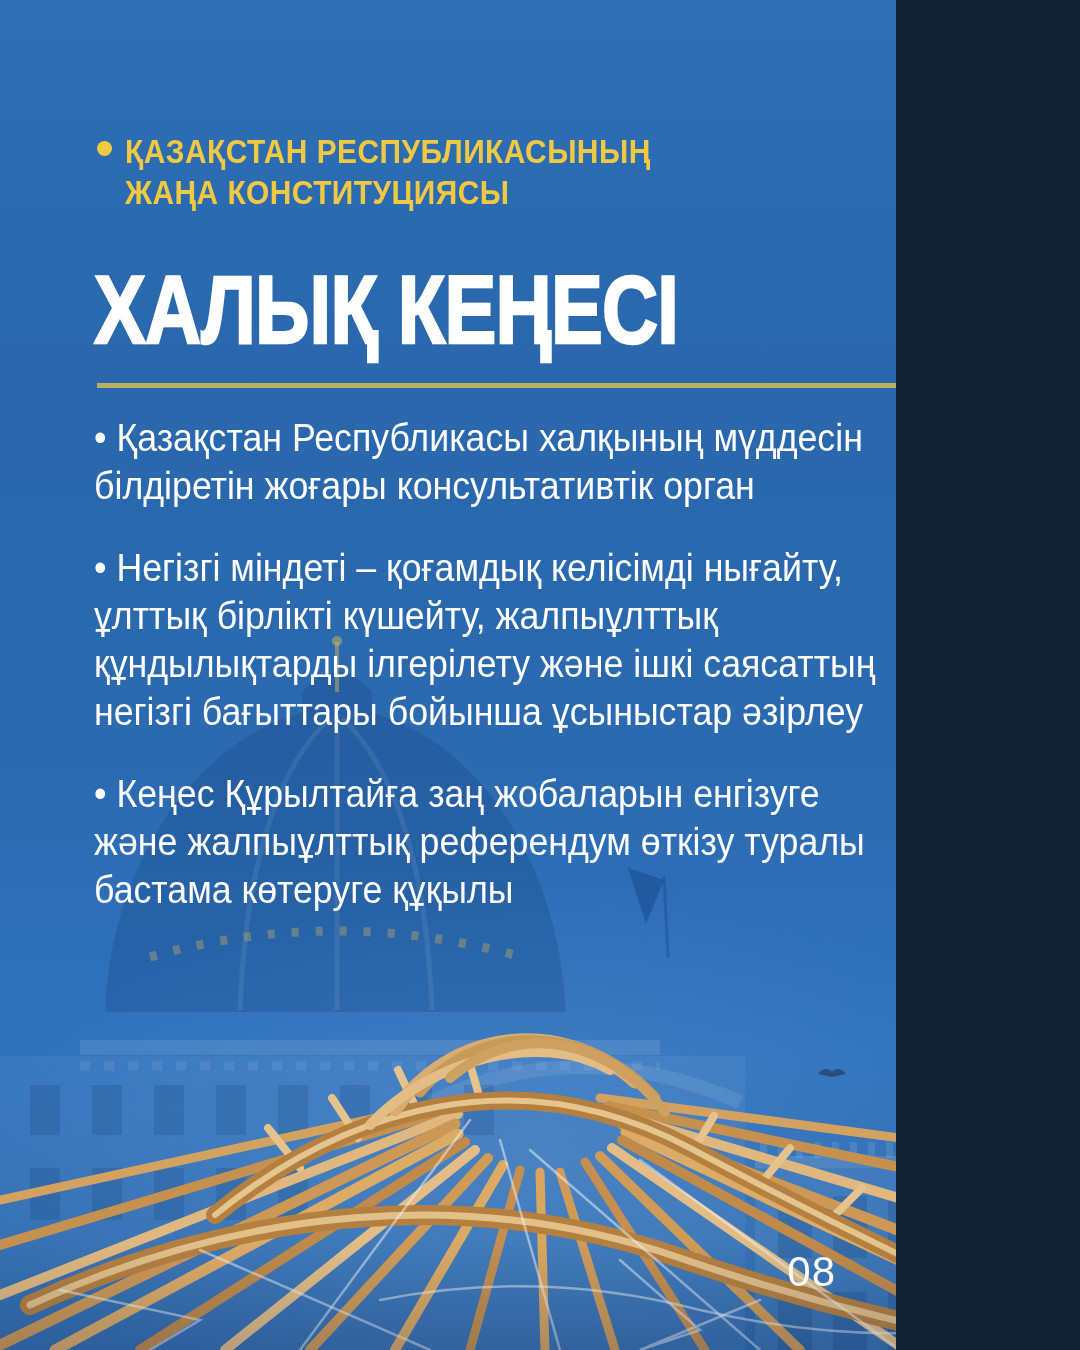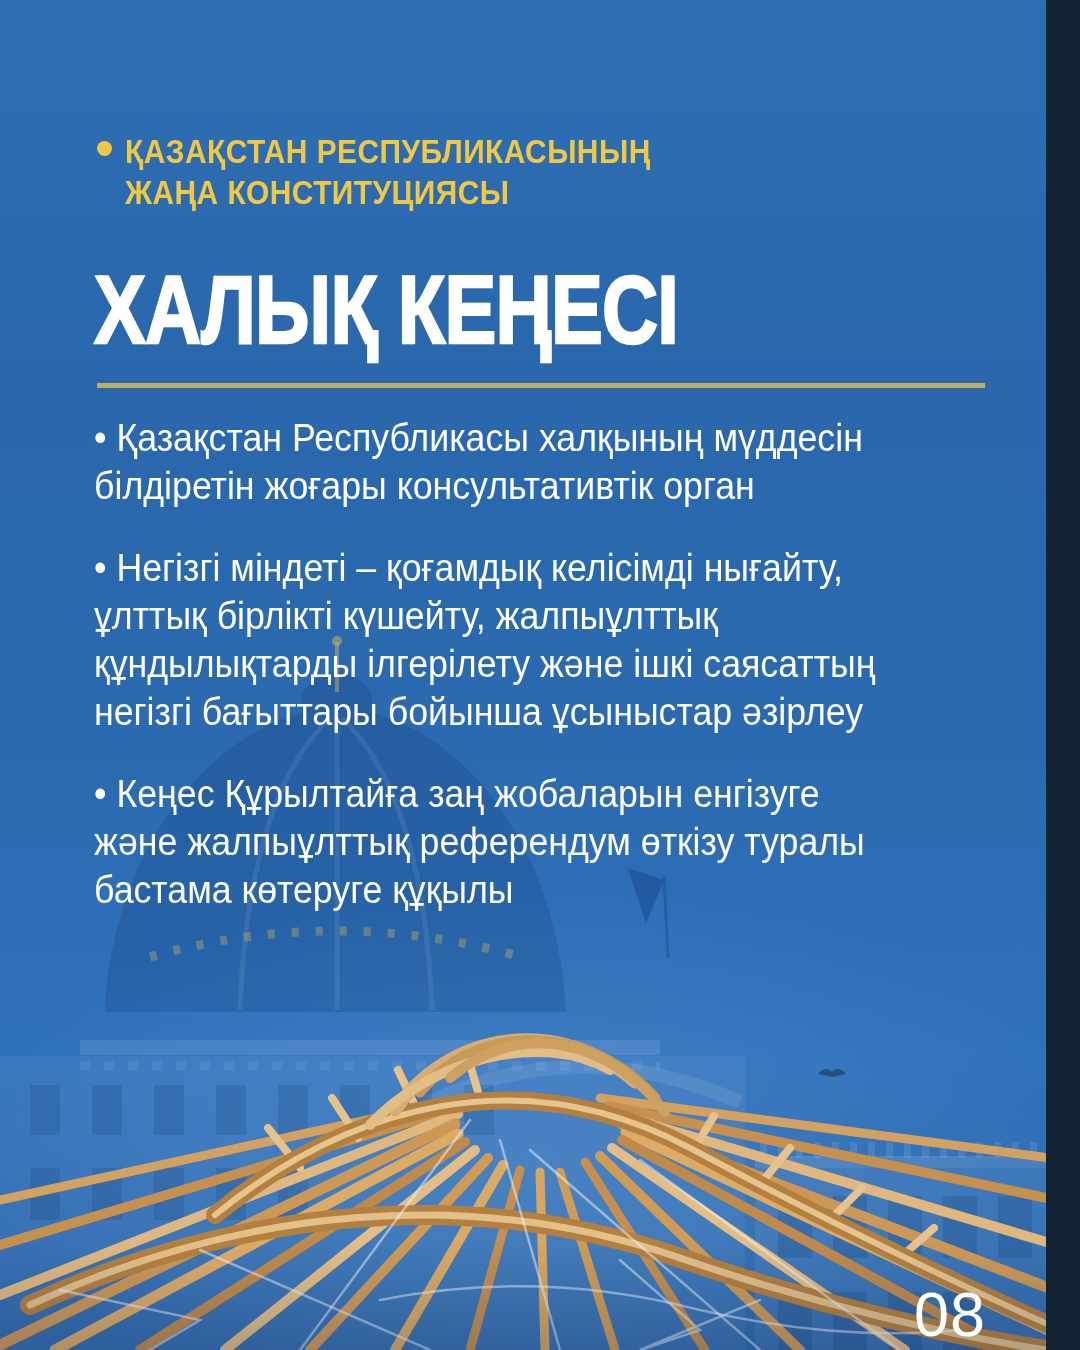--- a/index.html
+++ b/index.html
@@ -5,7 +5,7 @@
   html,body{margin:0;padding:0;background:#123;}
   .canvas{
     position:relative;
-    width:1046px;height:1350px;
+    width:896px;height:1350px;
     overflow:hidden;
     background:linear-gradient(180deg,#2e6fb4 0%,#2a67ac 28%,#2b6ab0 55%,#2f72bc 78%,#2a66a9 100%);
     font-family:"Liberation Sans","DejaVu Sans",sans-serif;

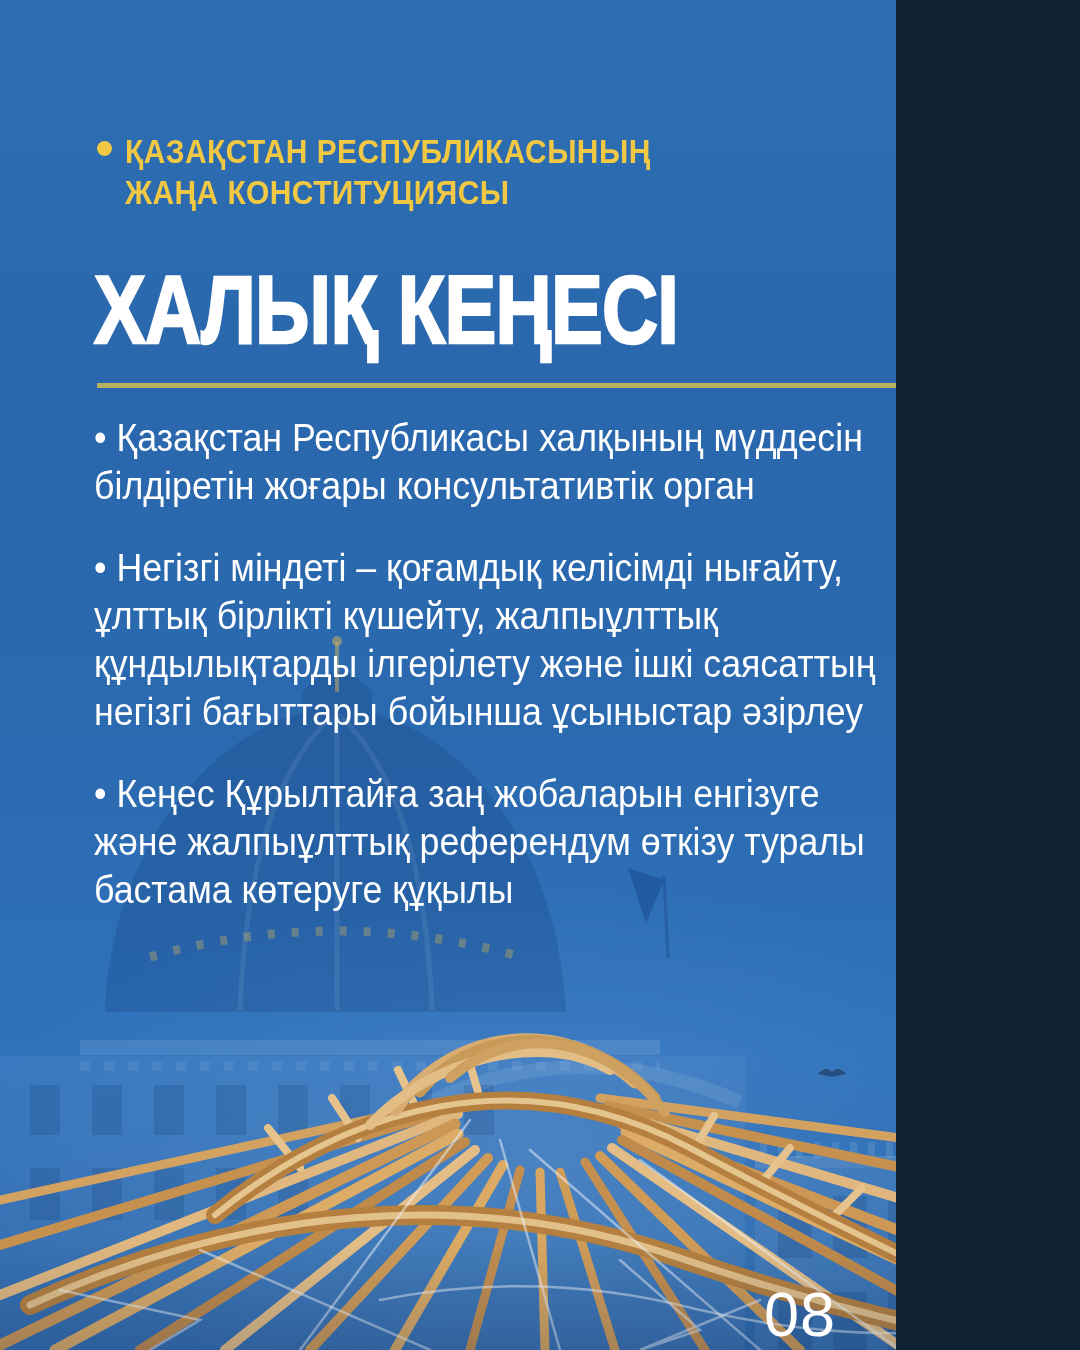--- a/index.html
+++ b/index.html
@@ -30,7 +30,7 @@
   .bullet{margin:0 0 34px 0;}
   .bullet span{display:block;white-space:nowrap;}
 
-  .page-number{position:absolute;right:60px;top:1246px;color:#ffffff;font-size:63px;line-height:52px;letter-spacing:1px;margin-top:42px;}
+  .page-number{position:absolute;right:60px;top:1246px;color:#ffffff;font-size:42px;line-height:52px;letter-spacing:1px;}
 </style>
 </head>
 <body>

